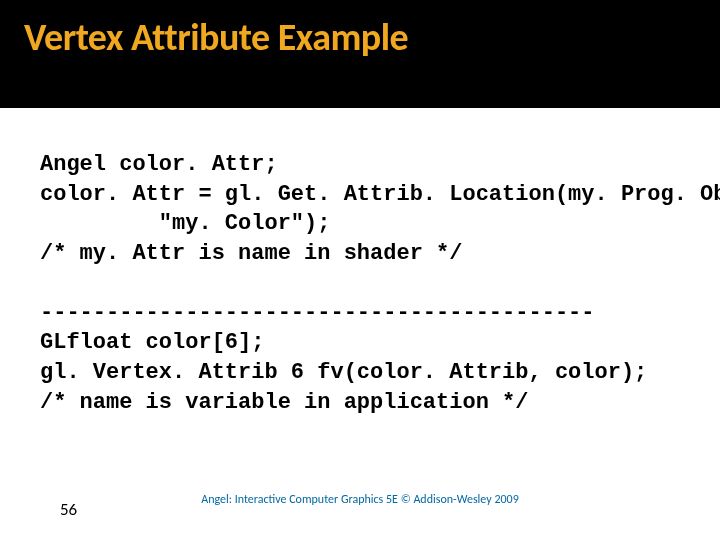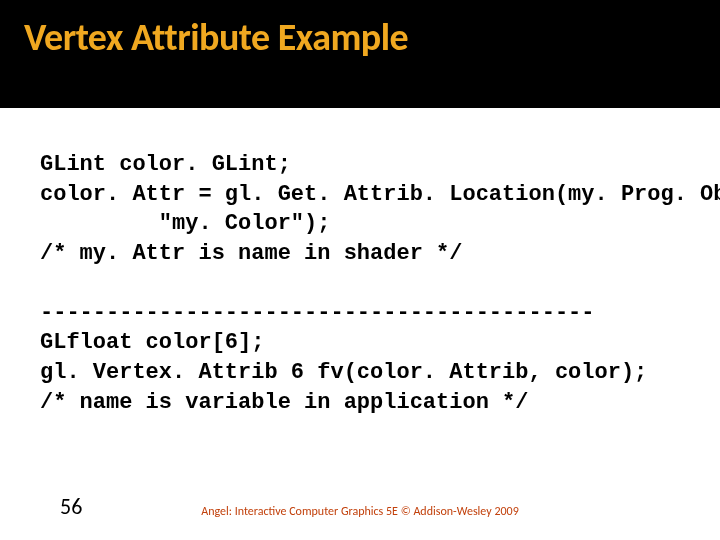--- a/index.html
+++ b/index.html
@@ -69,7 +69,7 @@
     <div class="title">Vertex Attribute Example</div>
   </div>
 
-  <div class="code-block"><span>GLint color. GLint;</span>
+  <div class="code-block"><span>Angel color. Attr;</span>
 <span>color. Attr = gl. Get. Attrib. Location(my. Prog. Obj,</span>
 <span>         "my. Color");</span>
 <span>/* my. Attr is name in shader */</span>

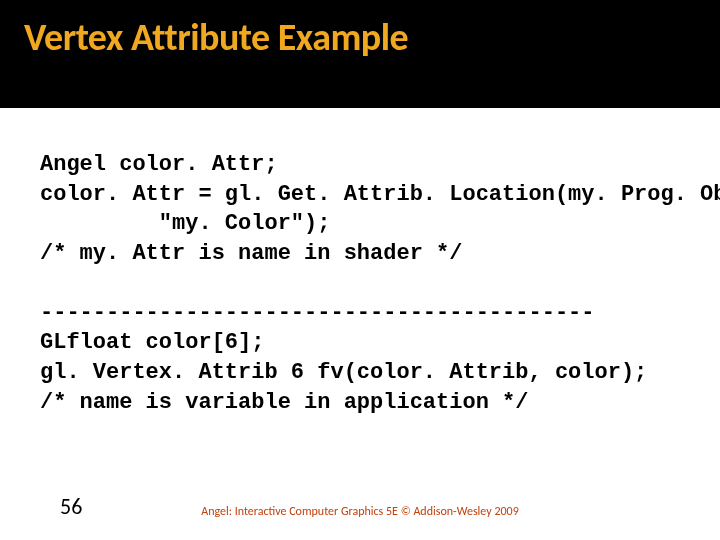--- a/index.html
+++ b/index.html
@@ -48,7 +48,7 @@
     left: 60px;
     bottom: 0;
     font-family: 'Trebuchet MS', Calibri, Arial, sans-serif;
-    font-size: 22px;
+    font-size: 17px;
     color: #000000;
   }
   .copyright {

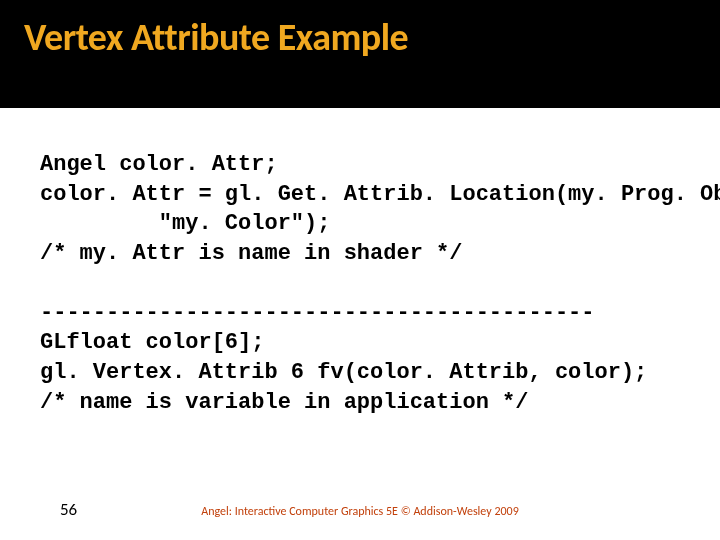--- a/index.html
+++ b/index.html
@@ -53,12 +53,12 @@
   }
   .copyright {
     position: absolute;
-    bottom: 2px;
+    bottom: 14px;
     width: 100%;
     text-align: center;
     font-family: 'Trebuchet MS', Calibri, Arial, sans-serif;
     font-size: 12px;
-    color: #c2410c;
+    color: #0369a1;
   }
 </style>
 </head>

